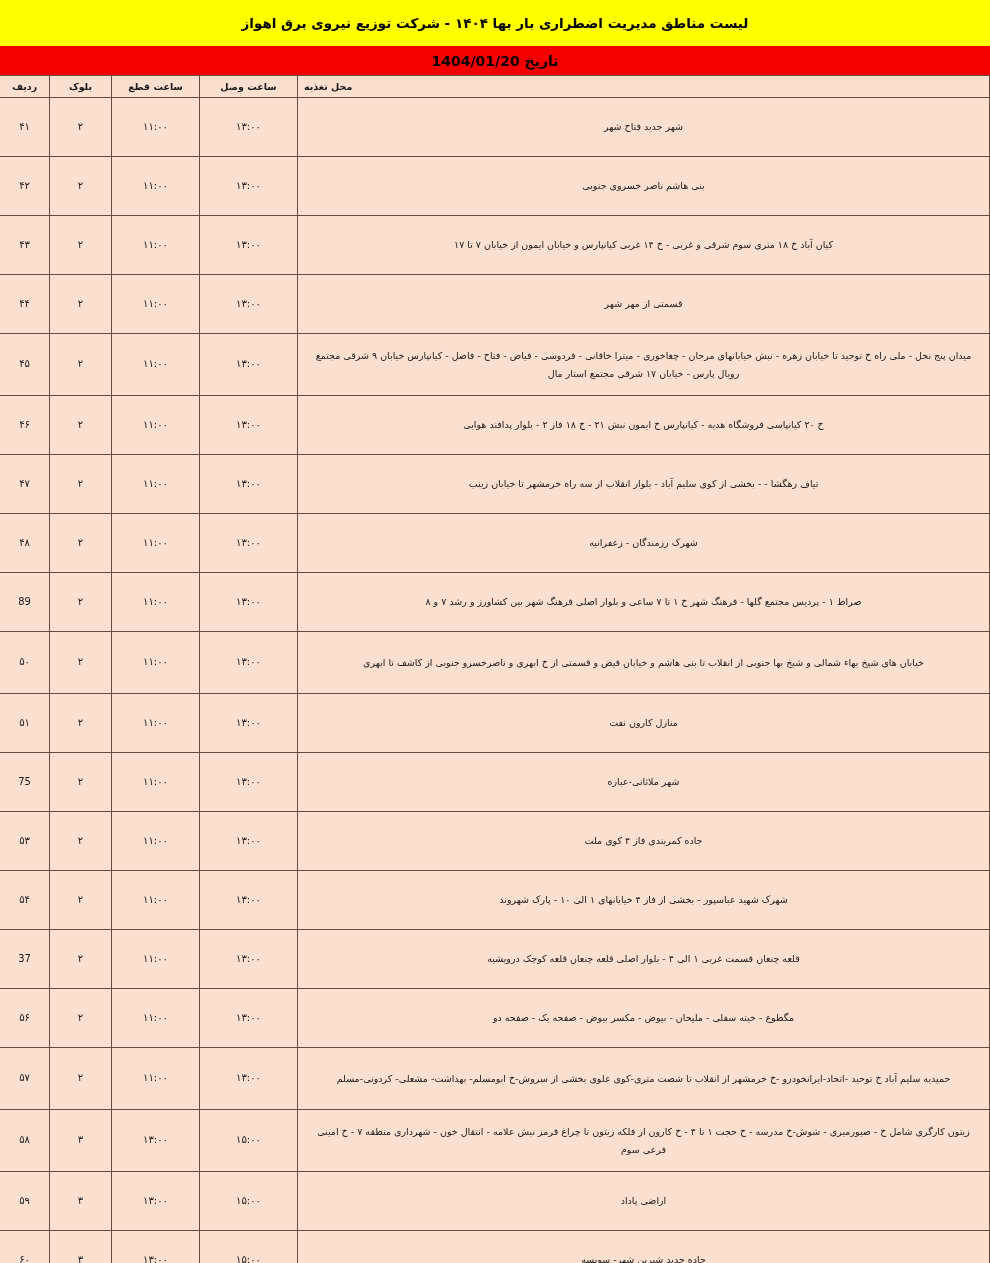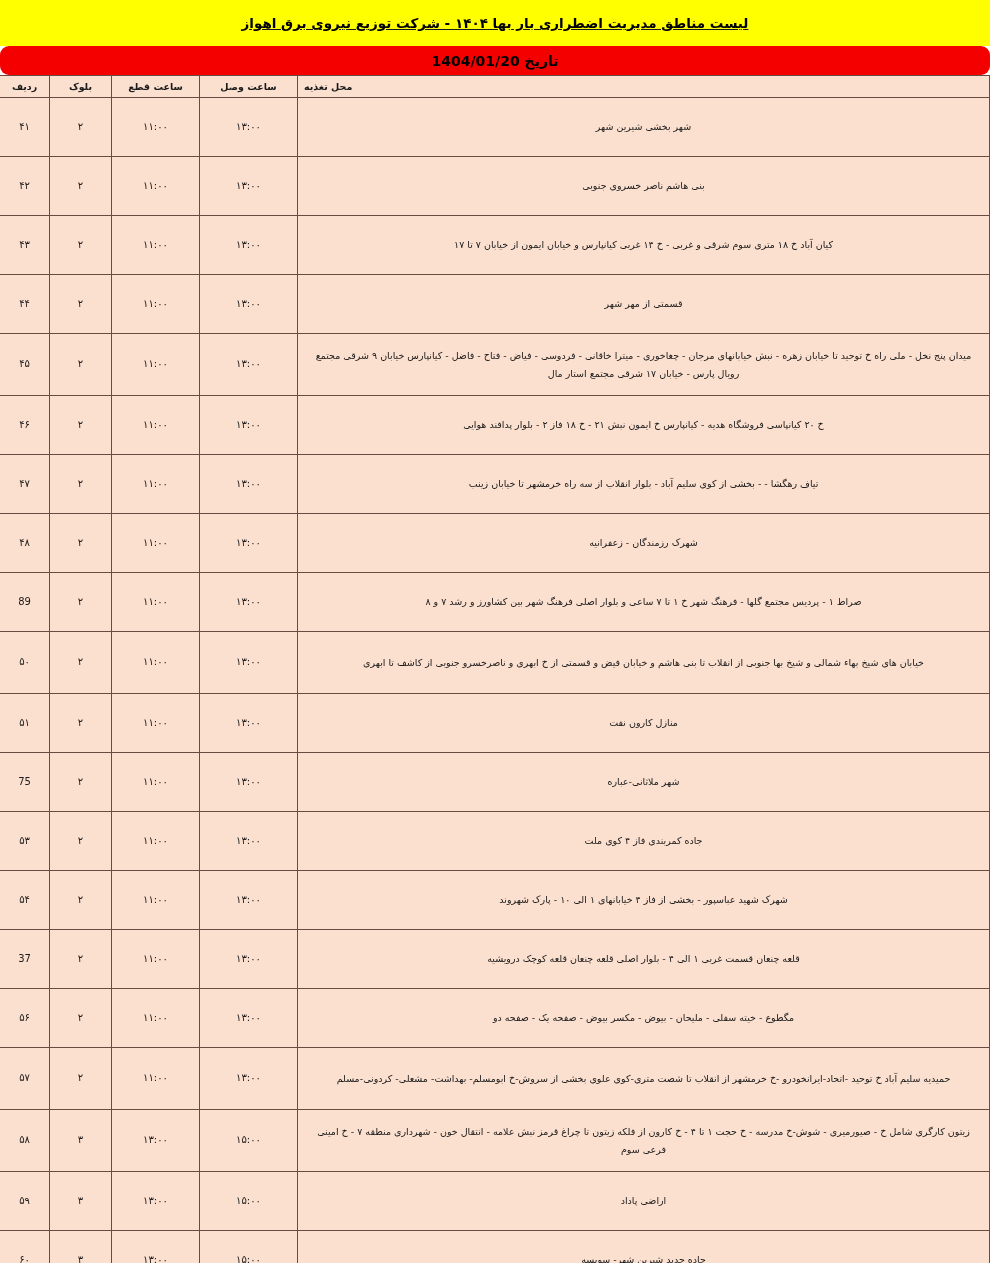--- a/index.html
+++ b/index.html
@@ -28,7 +28,6 @@
     text-align: center;
     box-sizing: border-box;
     padding: 16px 10px;
-    text-decoration: underline;
   }
   .title-banner .title-text {
     font-size: 13.5px;

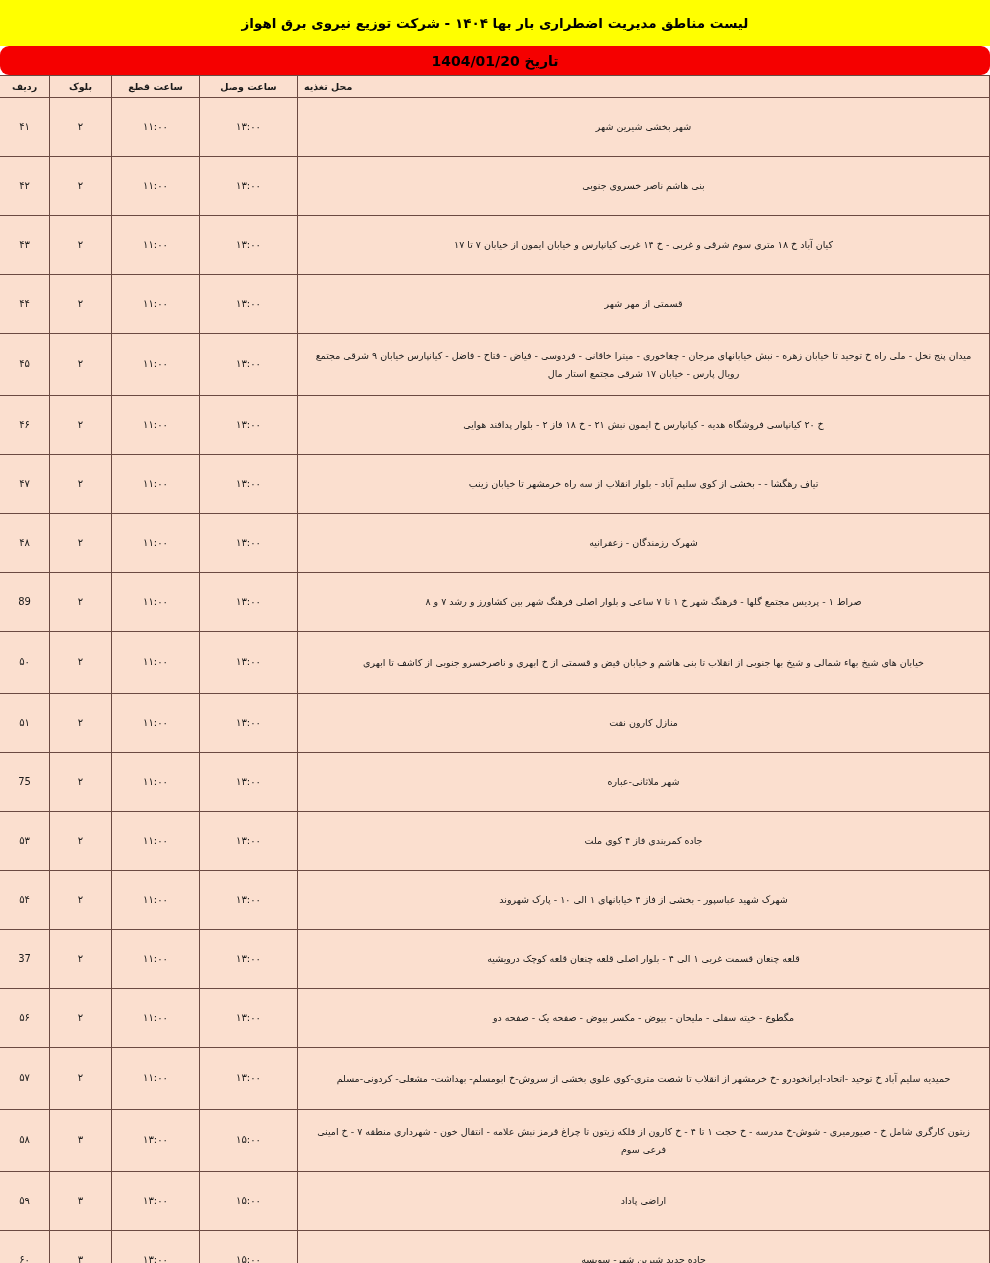--- a/index.html
+++ b/index.html
@@ -43,7 +43,6 @@
     align-items: center;
     justify-content: center;
     box-sizing: border-box;
-    border-radius: 9px;
   }
   .date-banner .date-text {
     font-size: 14px;

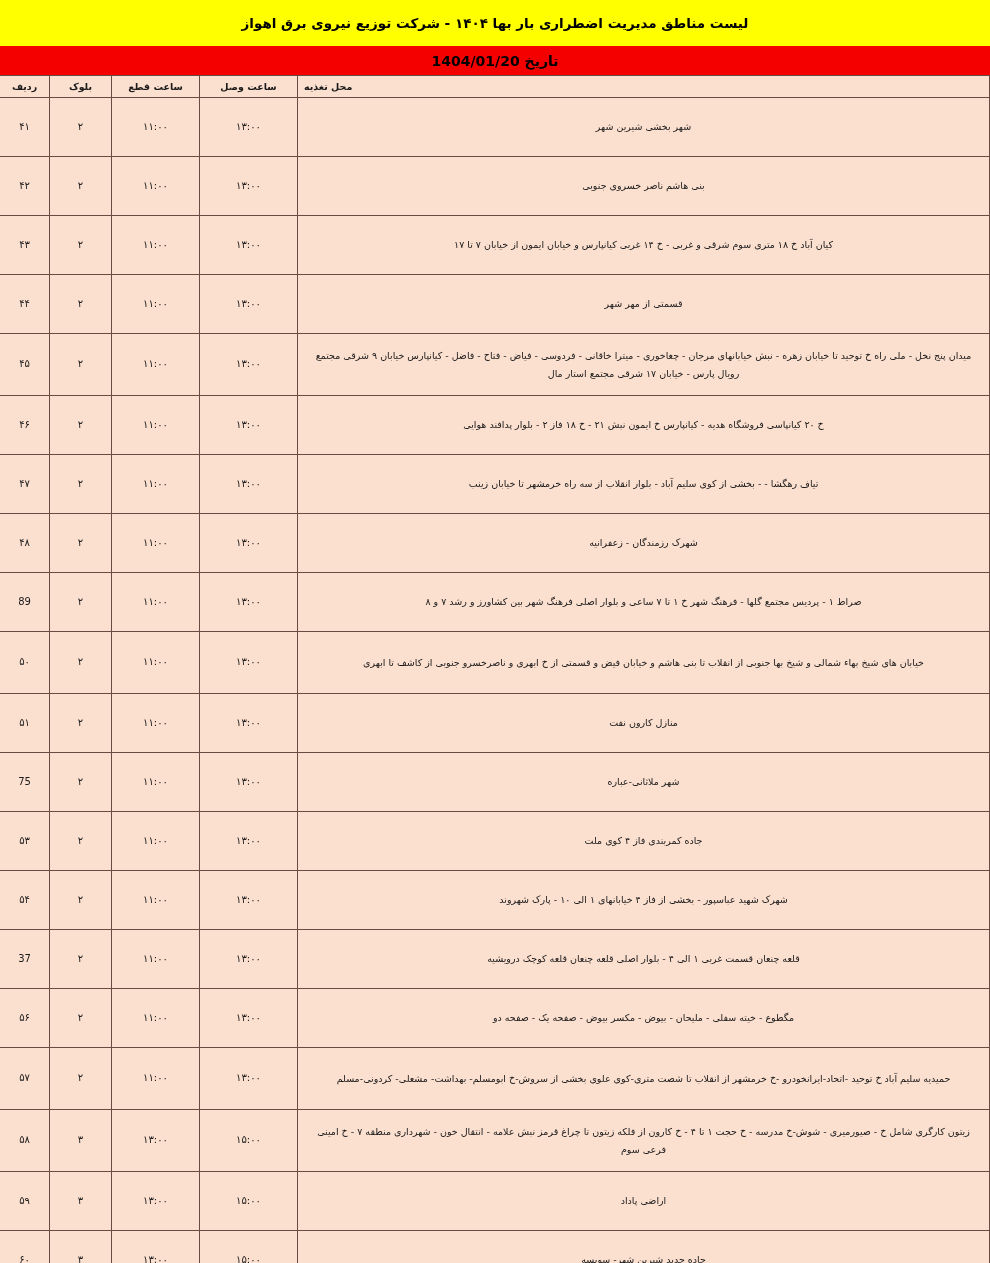--- a/index.html
+++ b/index.html
@@ -142,7 +142,7 @@
     </thead>
     <tbody id="table-body">
         <tr>
-          <td class="cell-place">شهر بخشی شیرین شهر</td>
+          <td class="cell-place">شهر جدید فتاح شهر</td>
           <td class="cell-connect">۱۳:۰۰</td>
           <td class="cell-cut">۱۱:۰۰</td>
           <td class="cell-block">۲</td>

